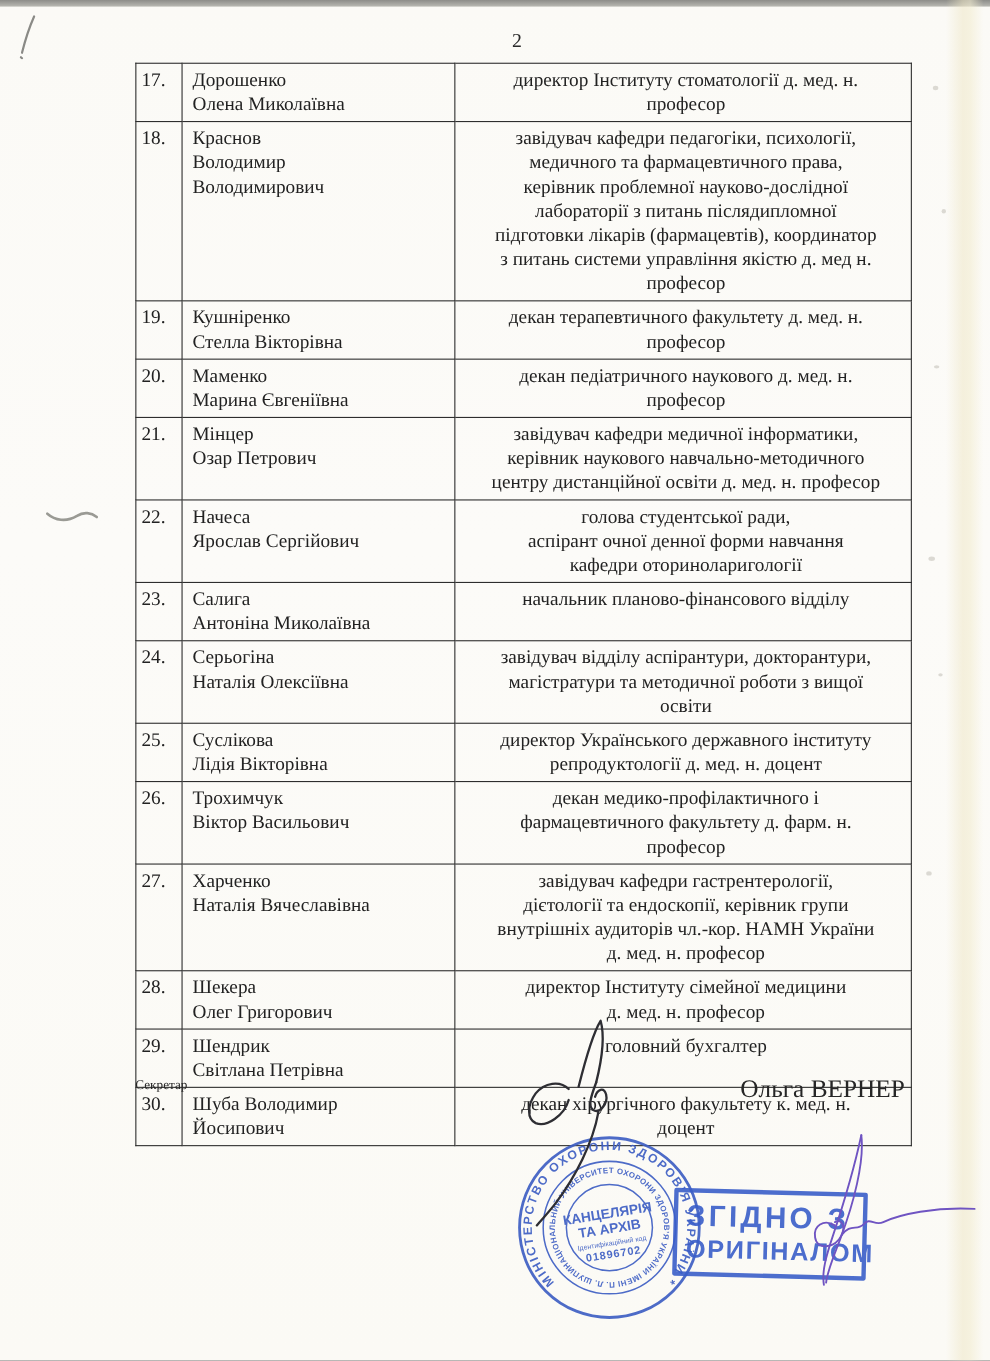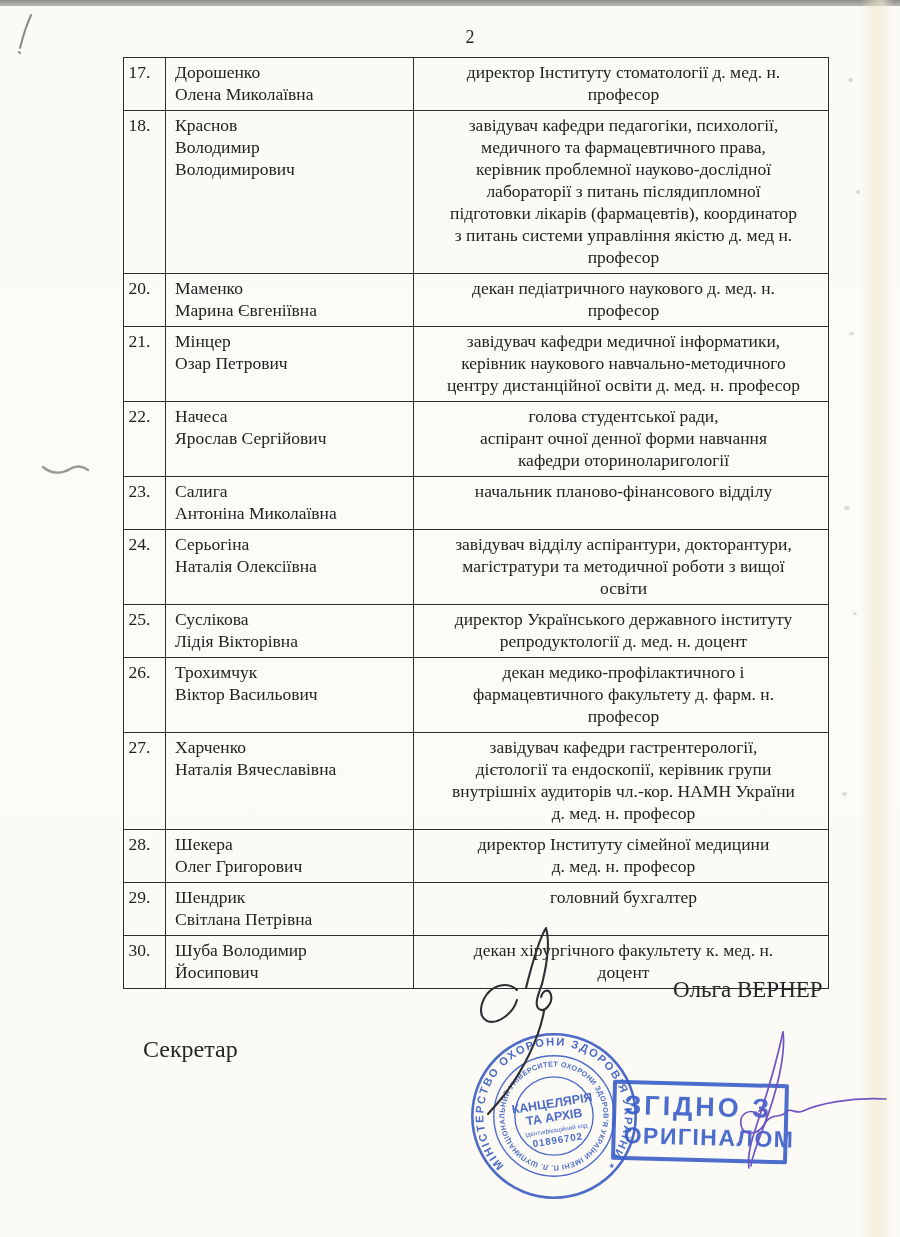--- a/index.html
+++ b/index.html
@@ -112,6 +112,13 @@
 професор</td>
     </tr>
 
+    <tr>
+      <td class="num">19.</td>
+      <td class="name">Кушніренко
+Стелла Вікторівна</td>
+      <td class="pos">декан терапевтичного факультету д. мед. н.
+професор</td>
+    </tr>
 
     <tr>
       <td class="num">20.</td>

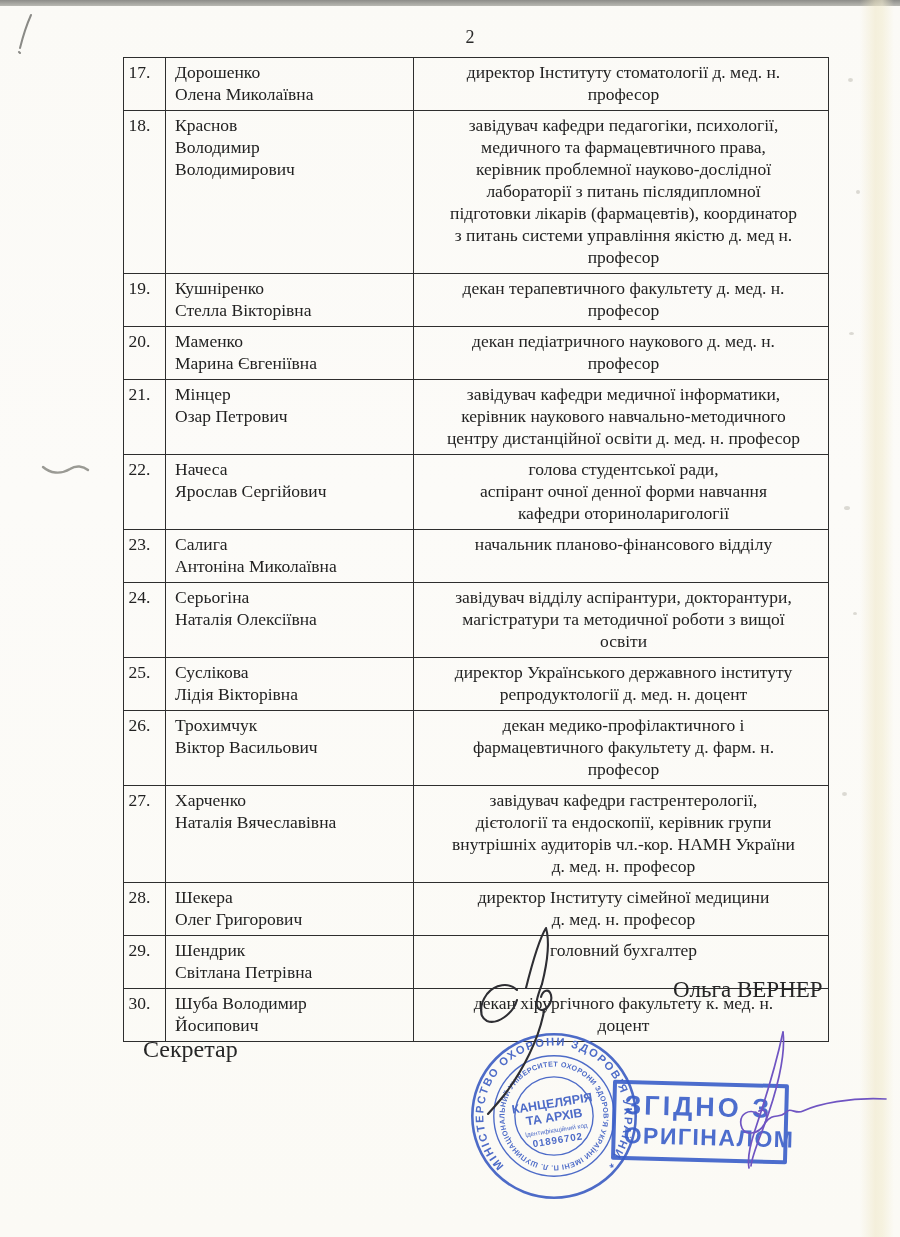--- a/index.html
+++ b/index.html
@@ -29,7 +29,7 @@
   td.name{padding:3px 6px 5px 9px;}
   td.pos{padding:3px 6px 5px 11px;text-align:center;}
 
-  .sec-label{position:absolute;left:123px;top:1036px;font-size:24px;color:#262626;padding-left:20px;}
+  .sec-label{position:absolute;left:123px;top:979px;font-size:12px;color:#262626;}
   .sec-name{position:absolute;left:673px;top:977px;font-size:23px;color:#262626;}
 
   .sig{position:absolute;pointer-events:none;}

